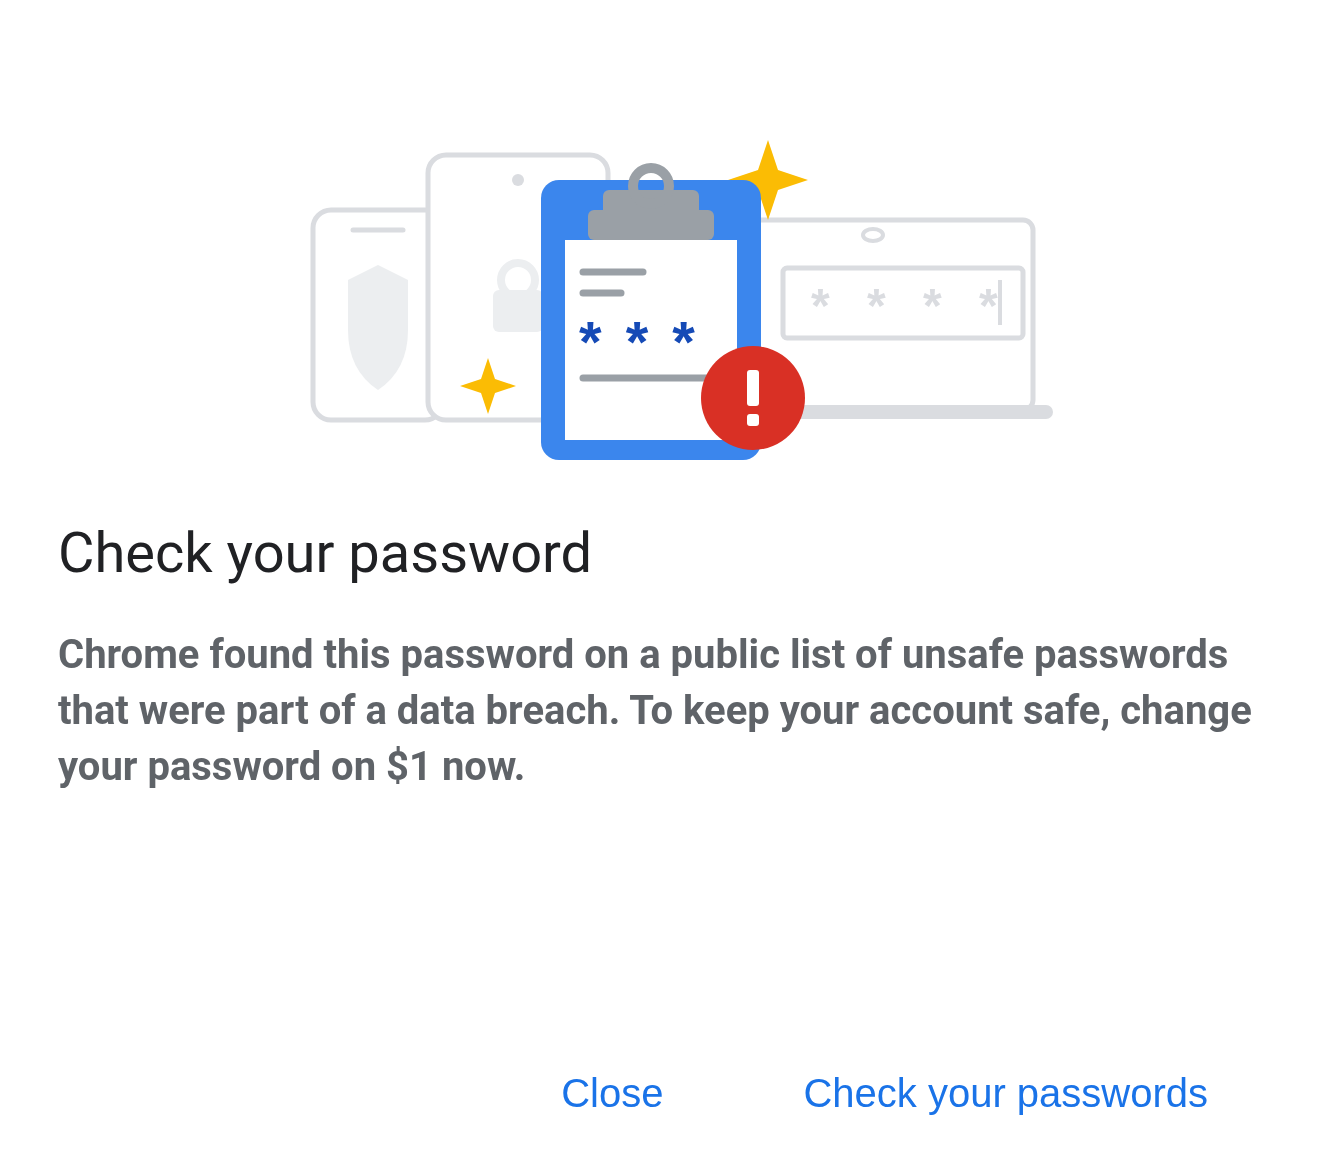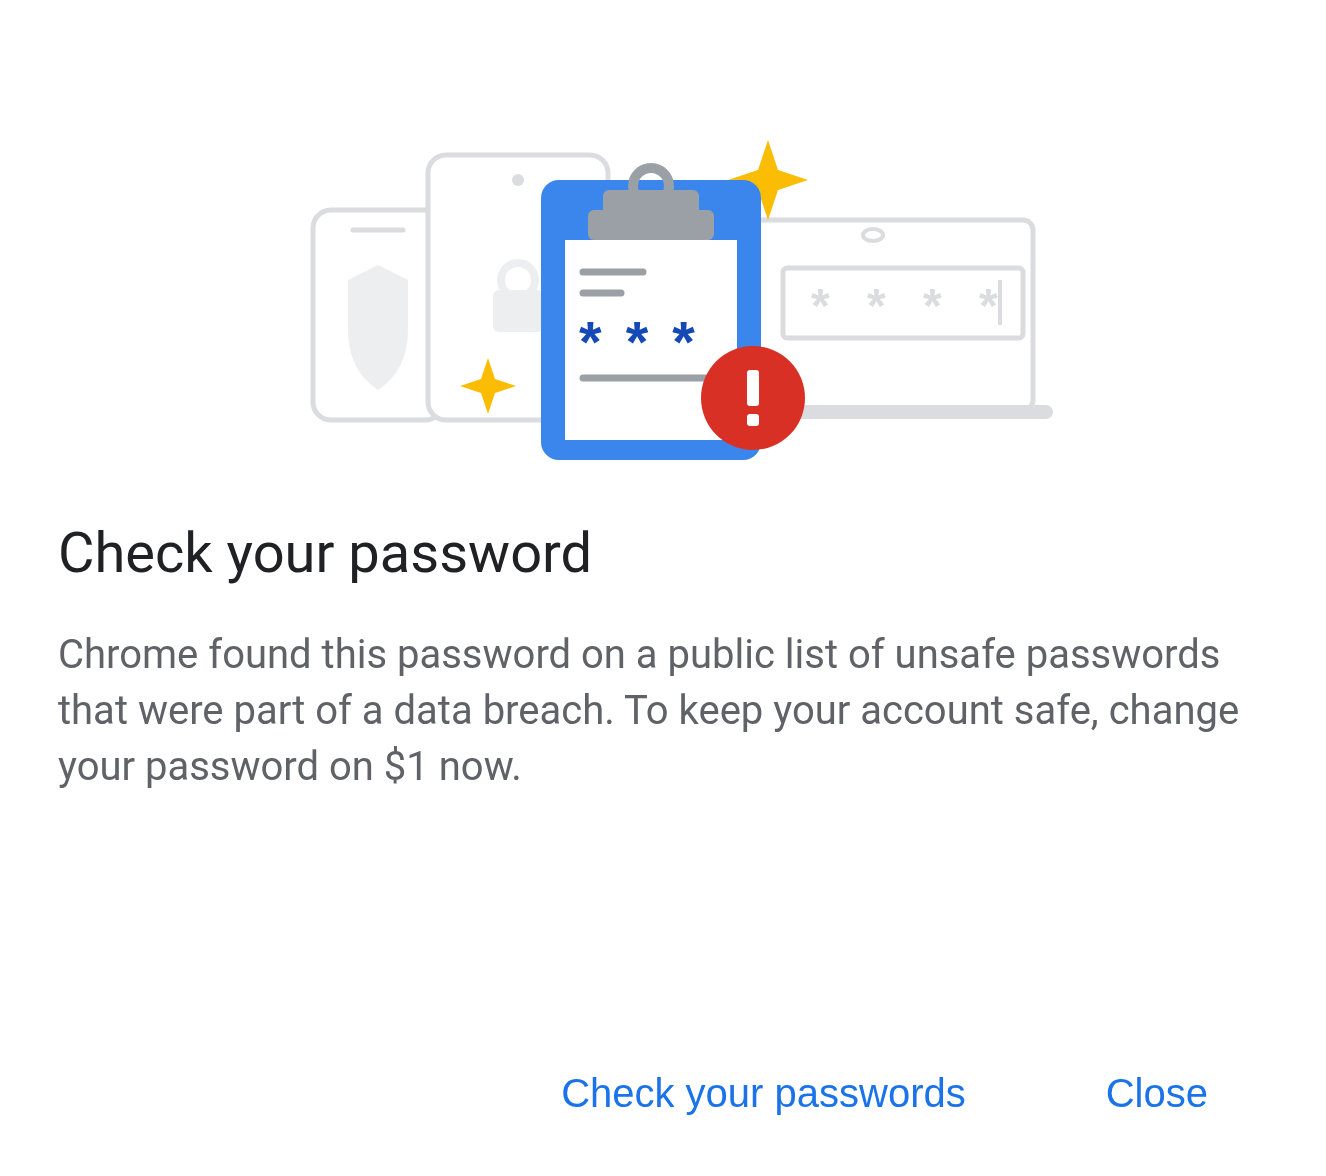--- a/index.html
+++ b/index.html
@@ -44,7 +44,7 @@
     }
     .body-text {
       font-size: 40px;
-      font-weight: 400;
+      font-weight: 700;
       color: #5f6368;
       line-height: 1.4;
       margin-bottom: 60px;

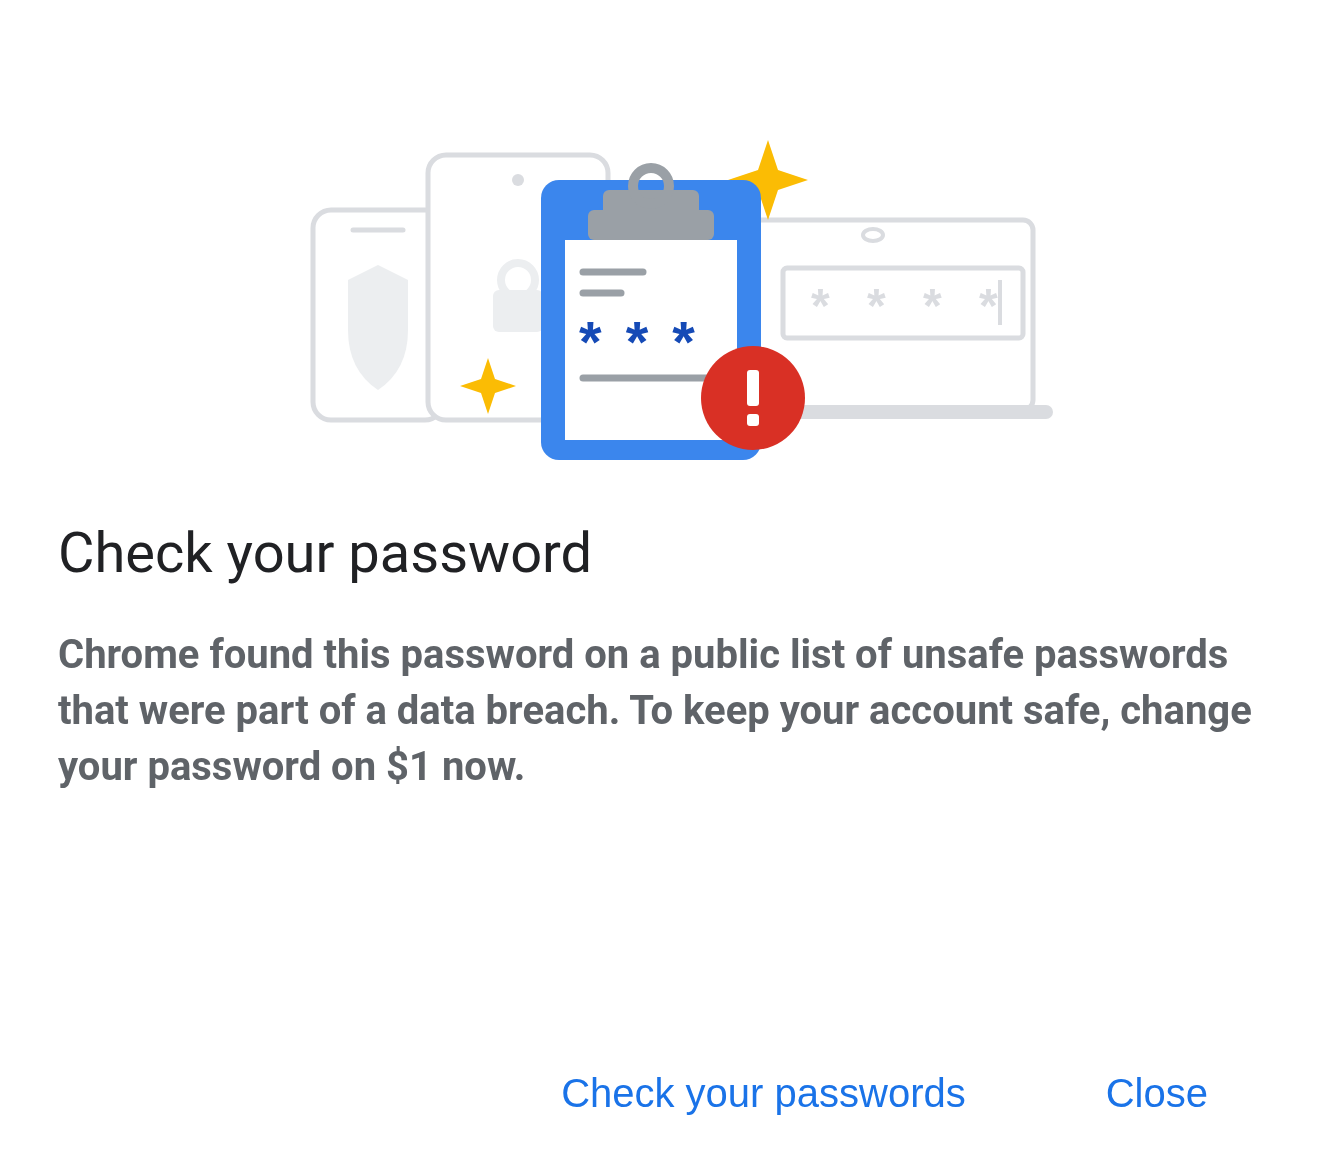--- a/index.html
+++ b/index.html
@@ -135,8 +135,8 @@
   <p class="body-text">Chrome found this password on a public list of unsafe passwords that were part of a data breach. To keep your account safe, change your password on $1 now.</p>
 
   <div class="button-row">
+    <button class="button">Close</button>
     <button class="button">Check your passwords</button>
-    <button class="button">Close</button>
   </div>
 
 </div>

